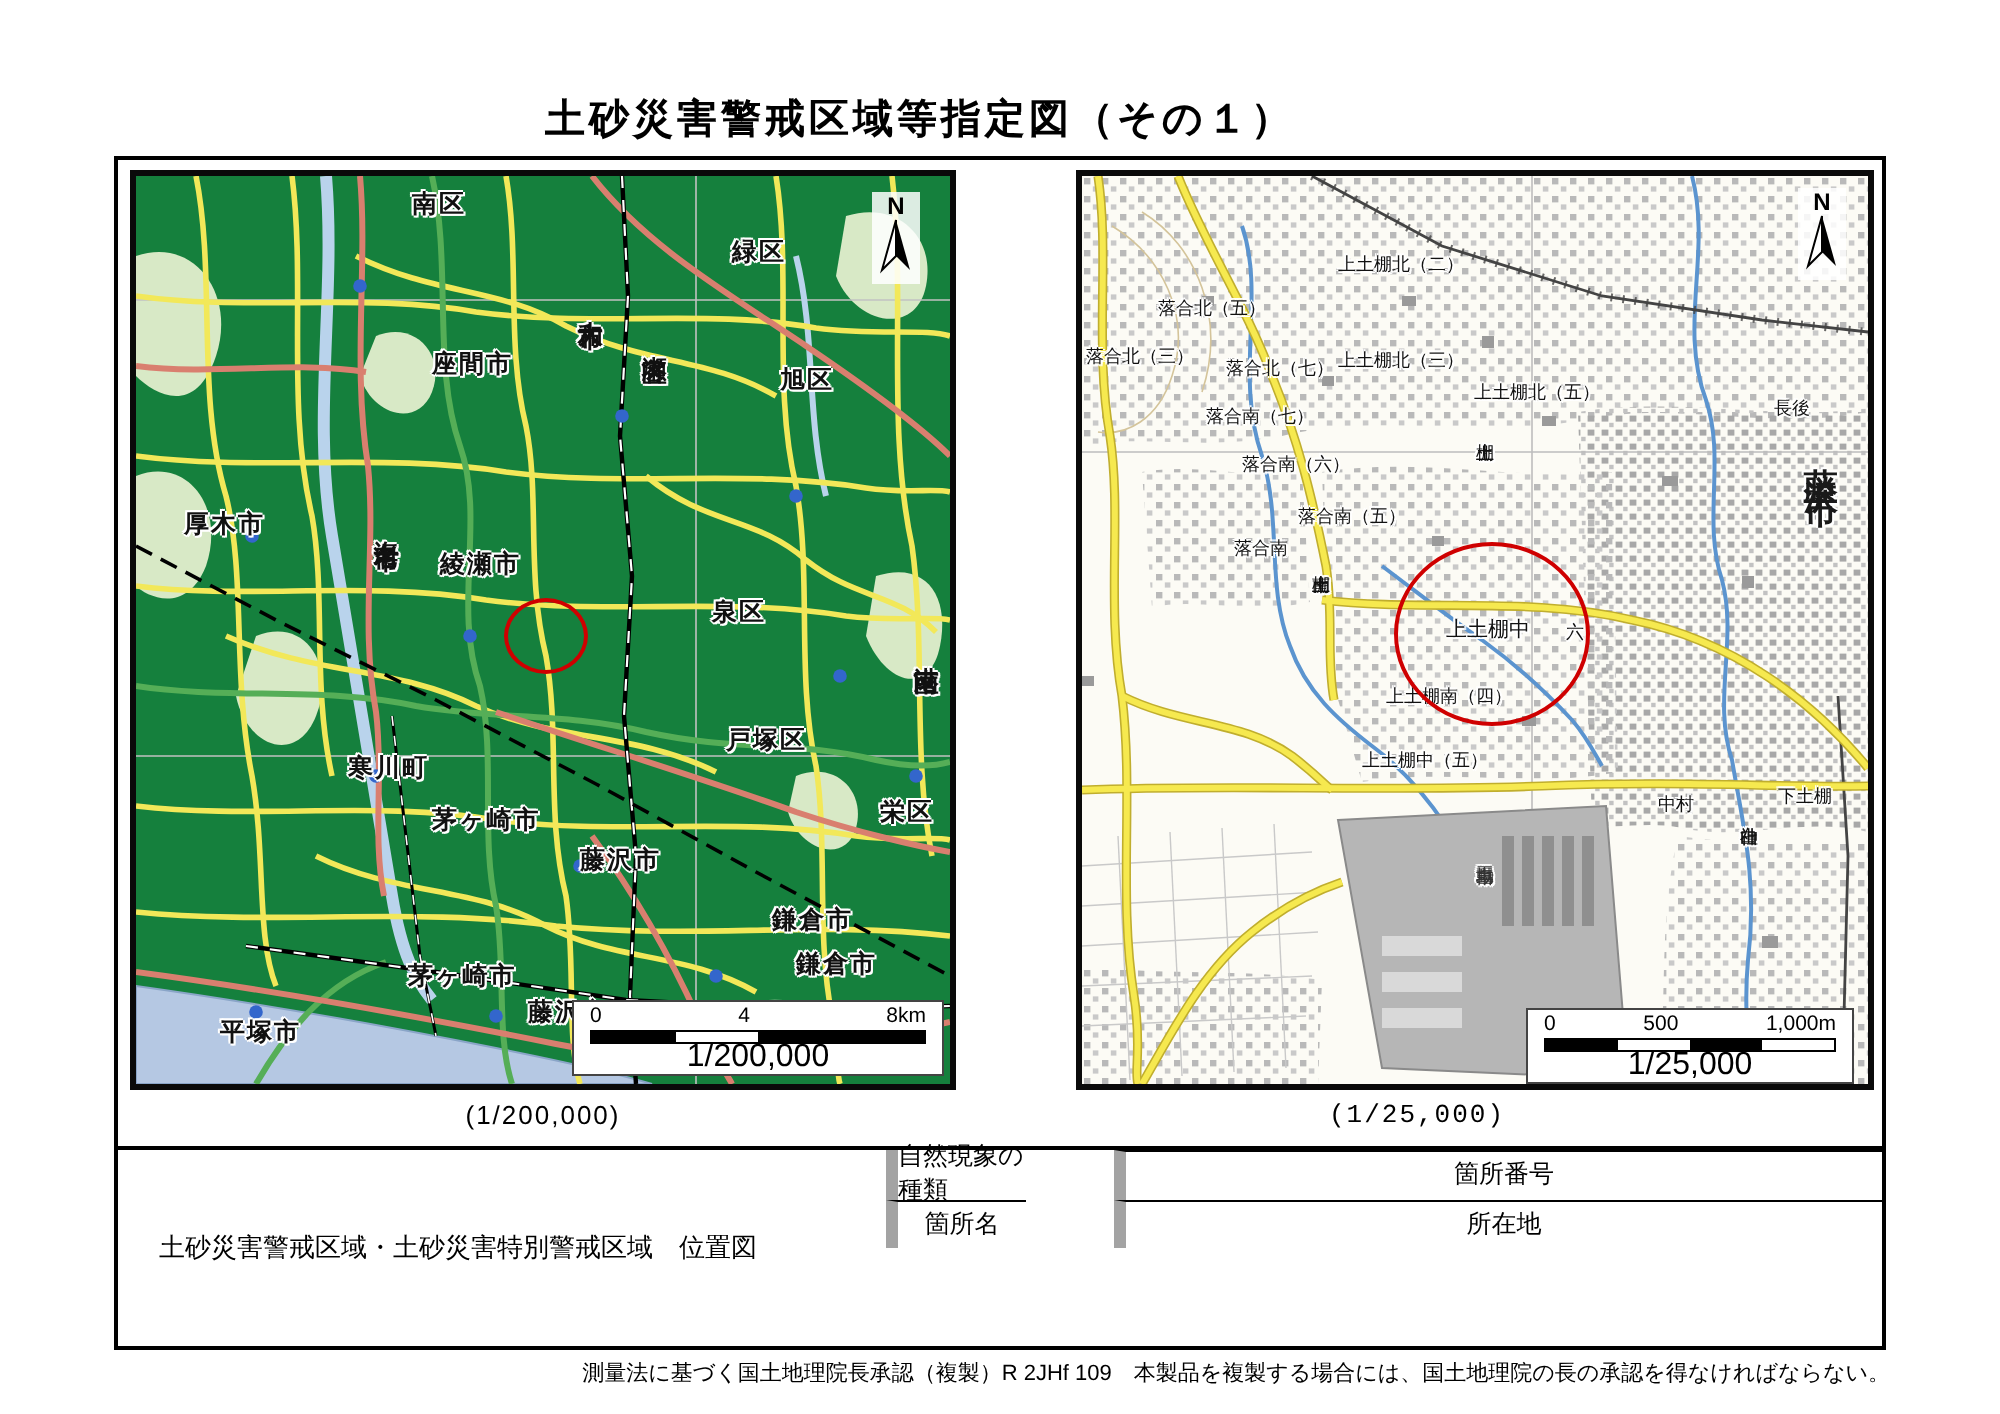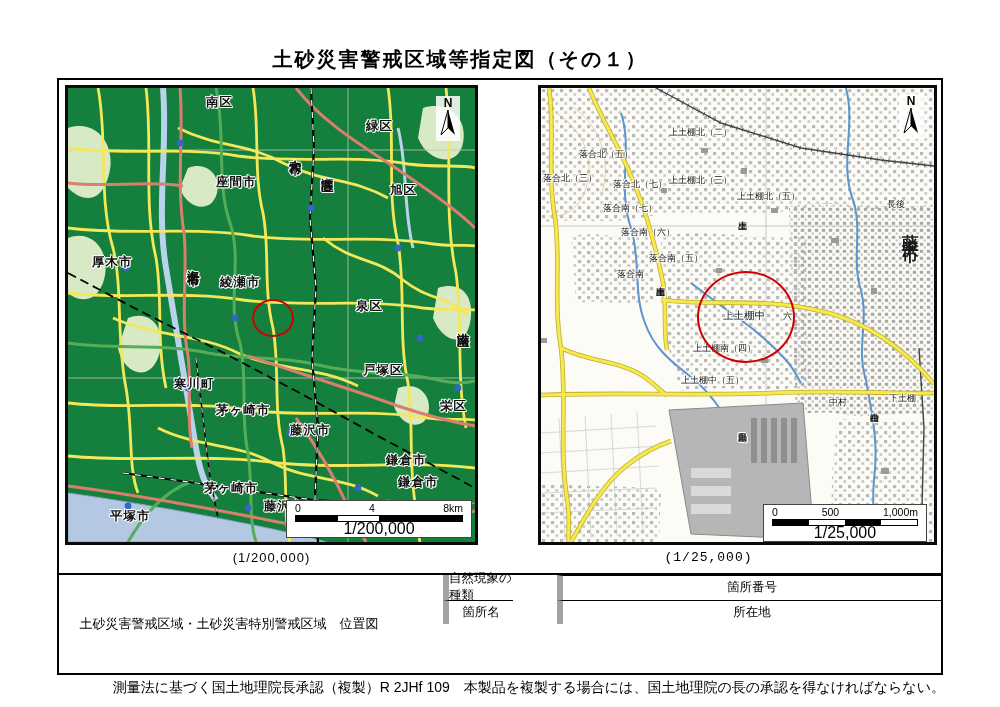--- a/index.html
+++ b/index.html
@@ -67,7 +67,7 @@
   .val-cell{border-left:2px solid #000;padding-left:9px;}
   .row-line{border-top:1.5px solid #000;}
   .footer-note{
-    position:absolute;top:679px;right:55px;font-size:14px;letter-spacing:0px;
+    position:absolute;top:679px;right:55px;font-size:11px;letter-spacing:0px;
   }
 </style>
 </head>

